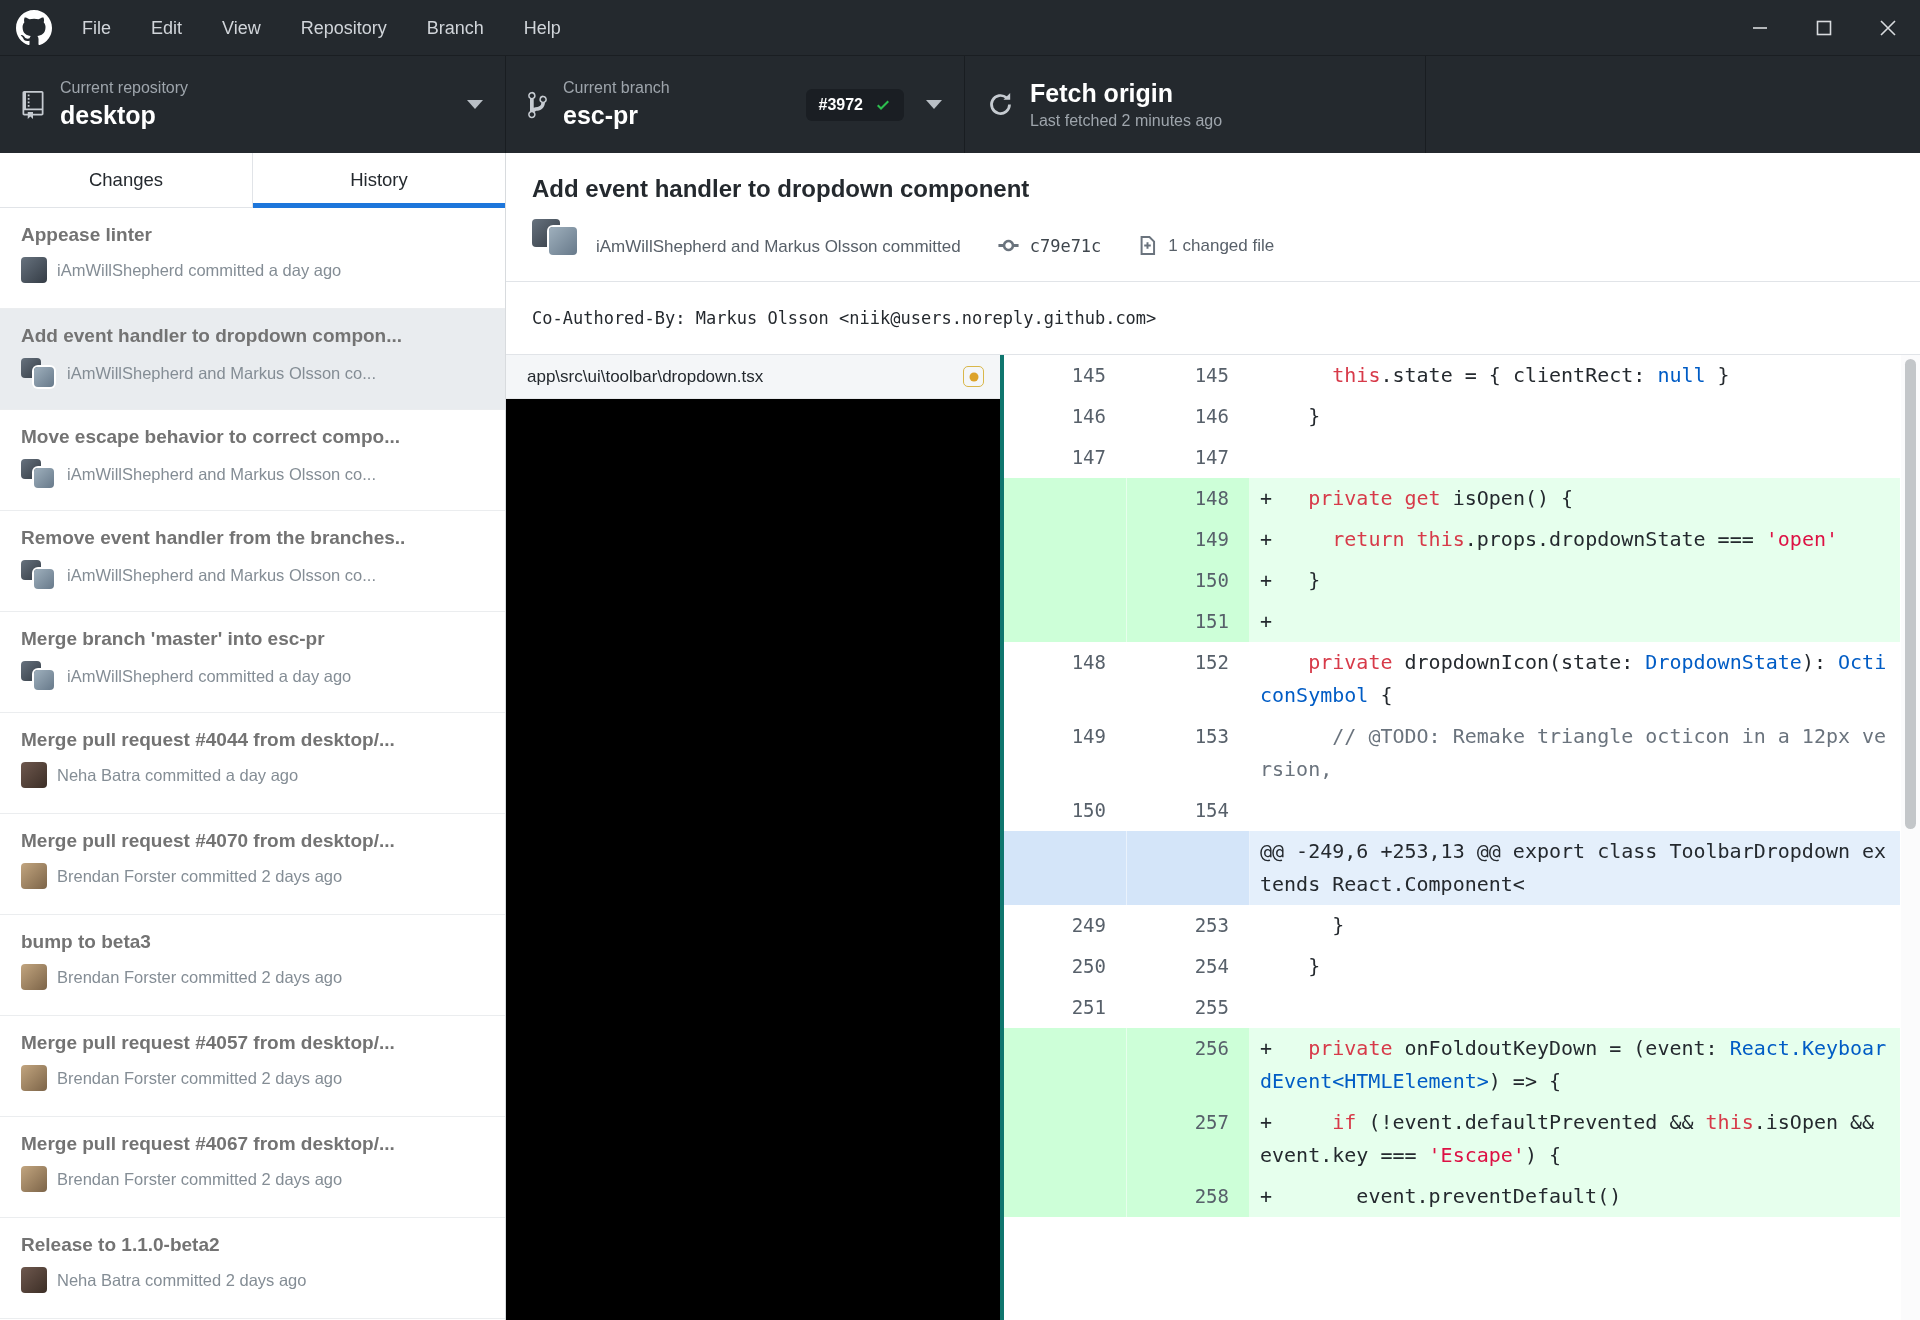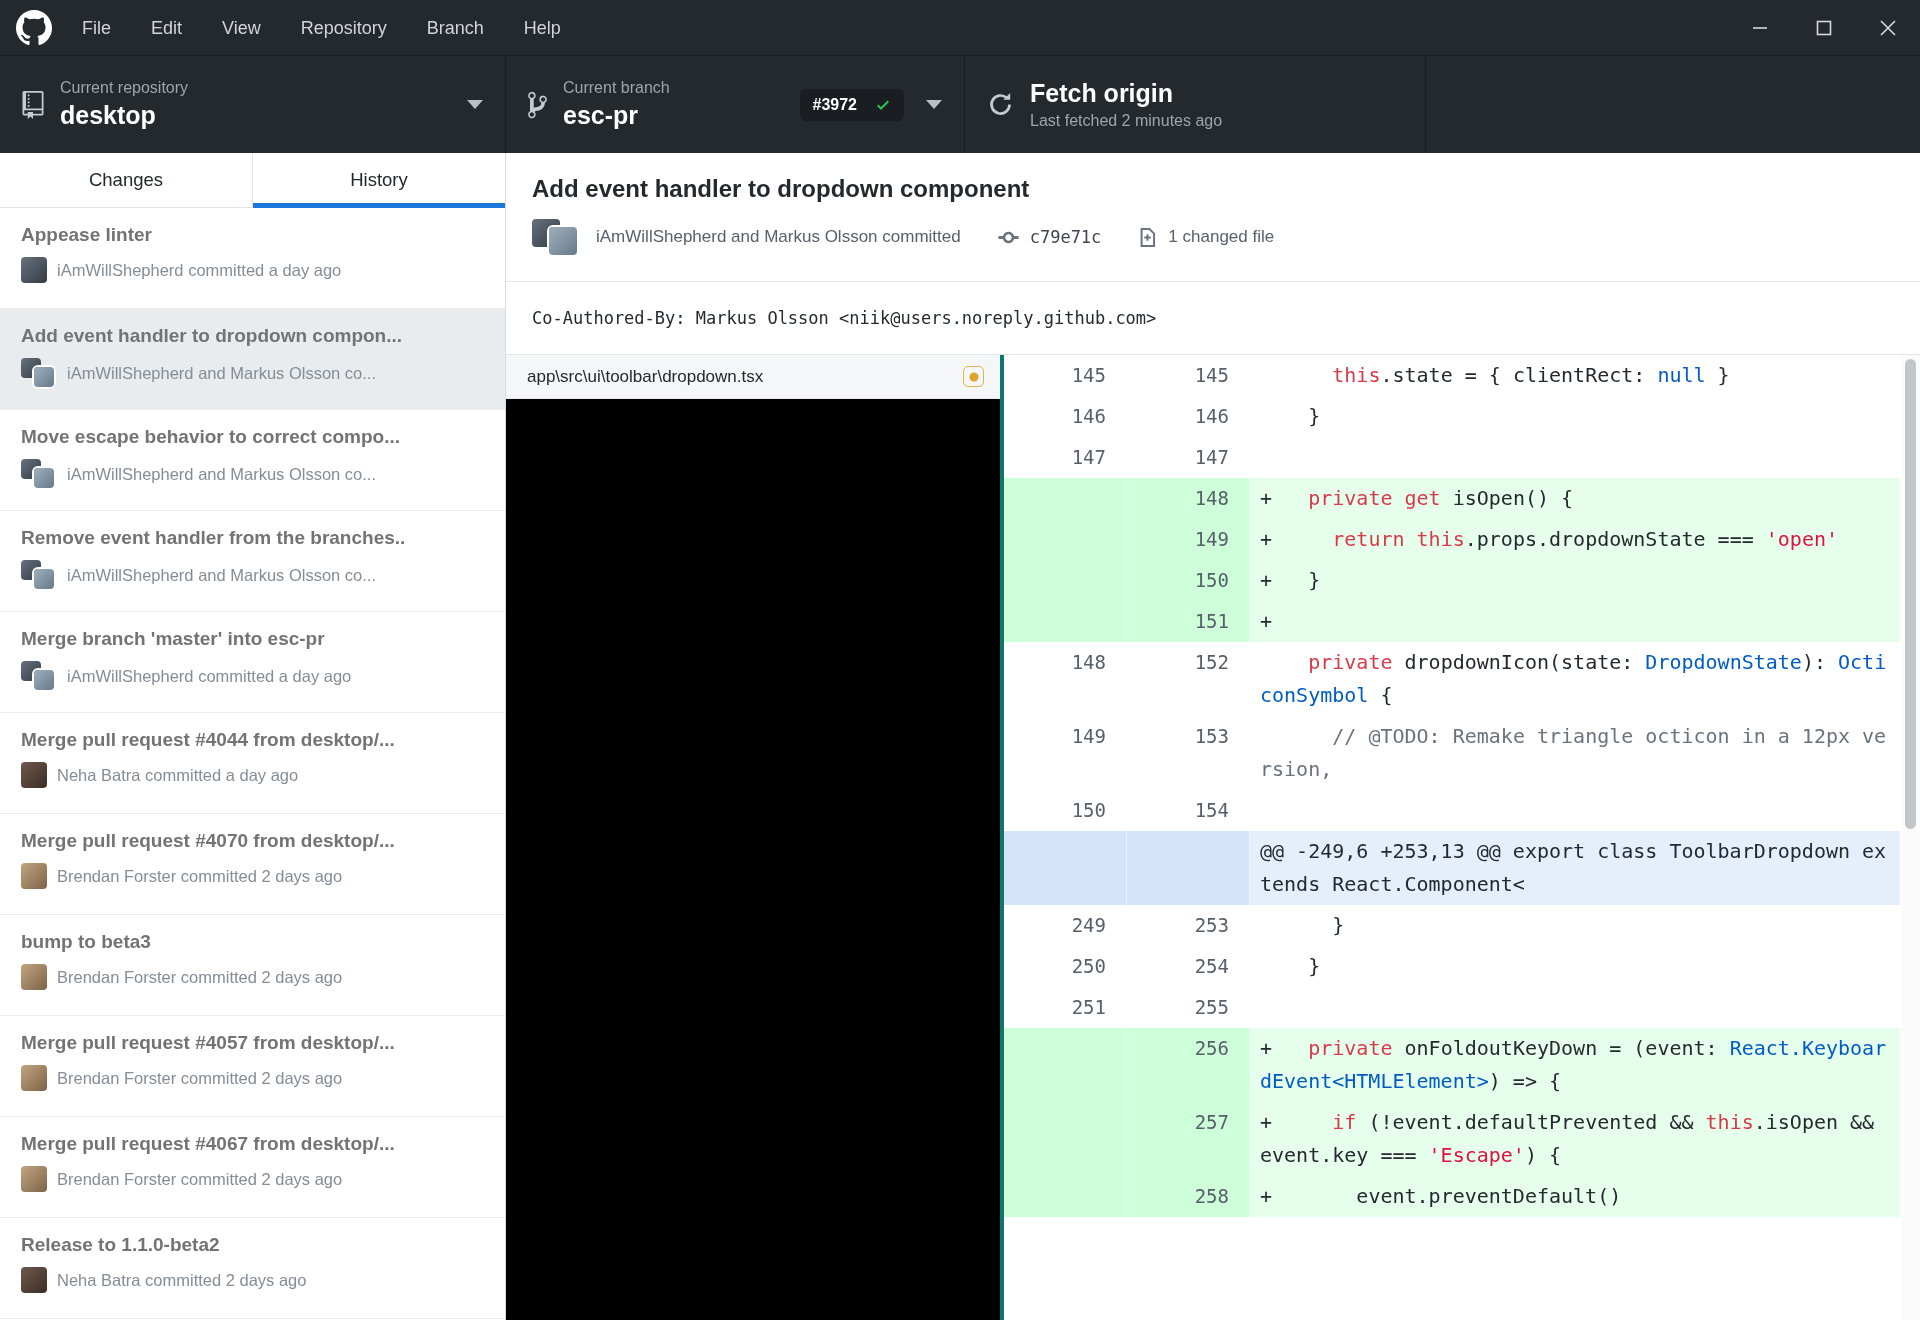--- a/index.html
+++ b/index.html
@@ -28,7 +28,7 @@
   .tb-value{font-size:25px;font-weight:bold;color:#ffffff;margin-top:4px}
   .chev{width:0;height:0;border-left:8px solid transparent;border-right:8px solid transparent;
     border-top:9px solid #b9bfc5;margin-left:auto}
-  .pr-badge{margin-left:auto;display:flex;align-items:center;gap:18px;background:#1a1e23;
+  .pr-badge{margin-left:auto;display:flex;align-items:center;gap:12px;background:#1a1e23;
     border-radius:6px;padding:7px 13px;color:#fff;font-size:16px;font-weight:bold}
   .pr-badge svg{fill:#2cbe4e}
   .tb-branch .chev{margin-left:22px}

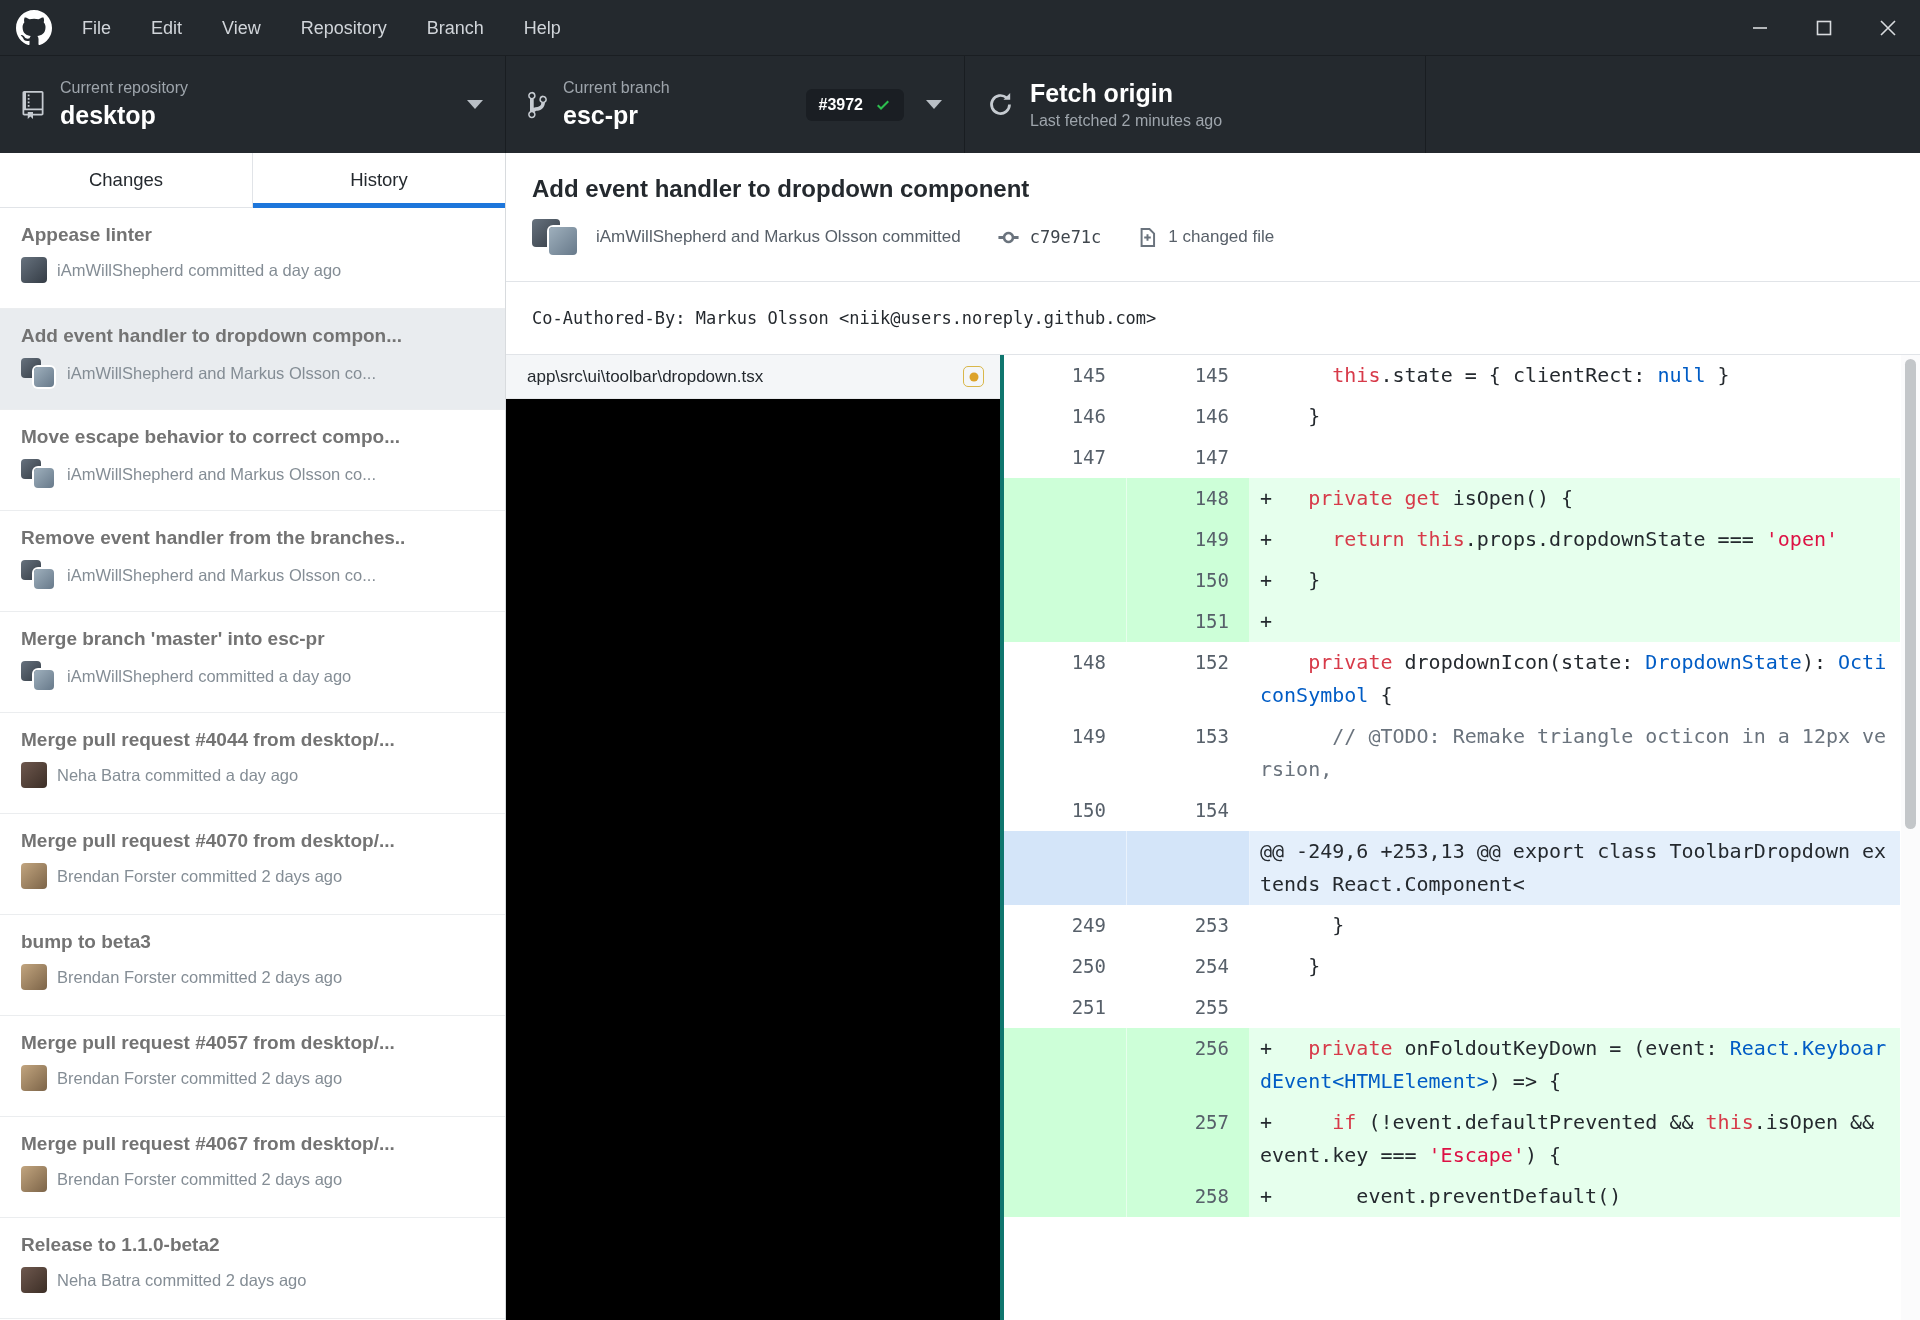--- a/index.html
+++ b/index.html
@@ -62,7 +62,7 @@
   .main{flex:1;min-width:0;display:flex;flex-direction:column;background:#fff}
   .commit-header{height:129px;flex:none;padding:22px 26px 0;border-bottom:1px solid #e1e4e8}
   .c-title{font-size:24px;font-weight:bold;color:#24292e}
-  .c-meta{display:flex;align-items:center;margin-top:14px;font-size:17px;color:#586069}
+  .c-meta{display:flex;align-items:flex-end;margin-top:14px;font-size:17px;color:#586069}
   .hdr-stack{position:relative;width:52px;height:40px;margin-right:12px;flex:none}
   .hdr-stack .av{position:absolute;width:28px;height:28px}
   .hdr-stack .a1{left:0;top:2px}

